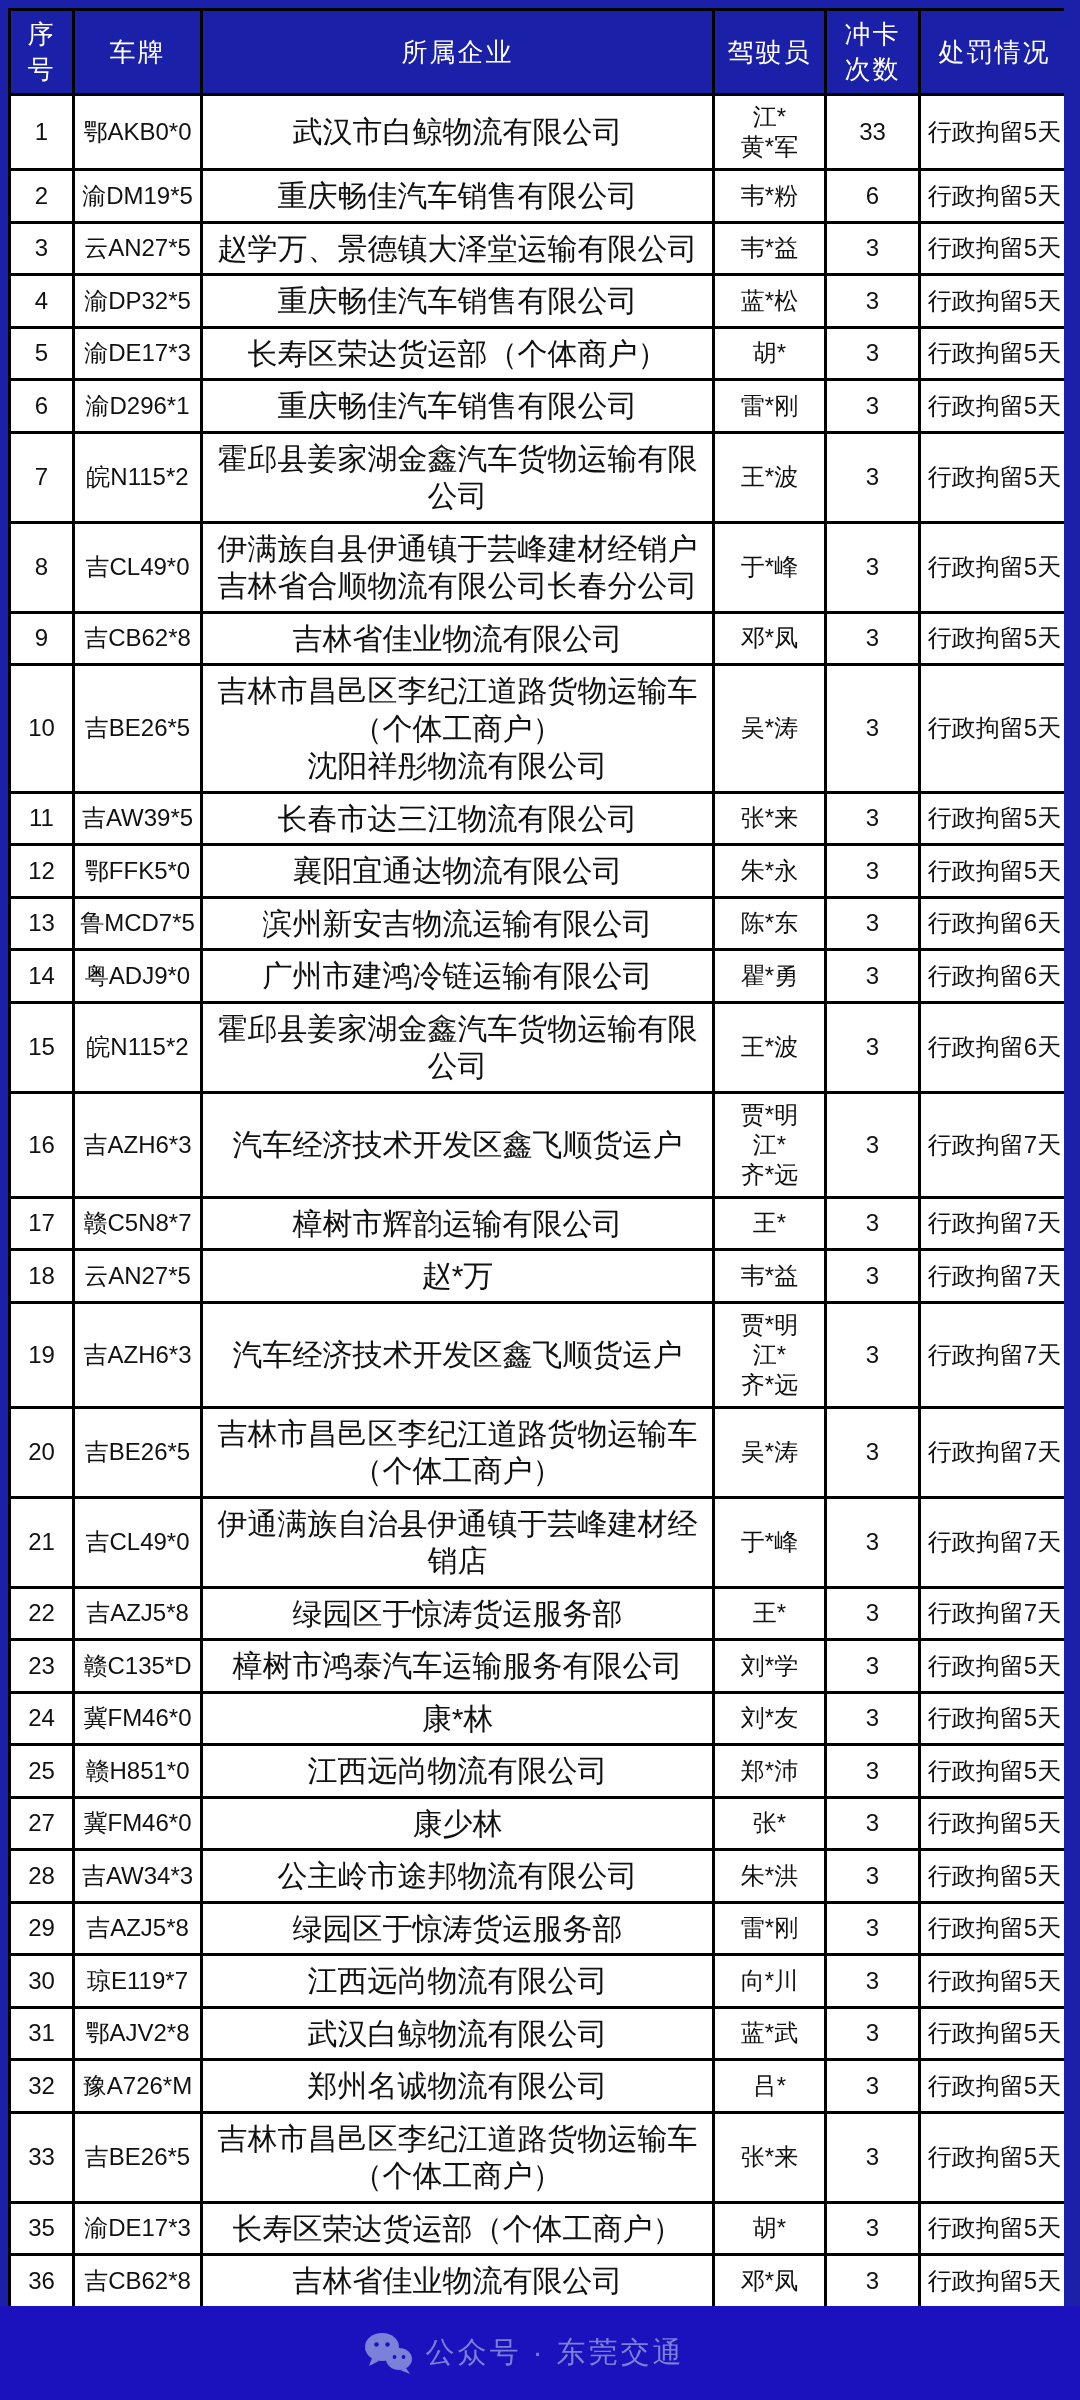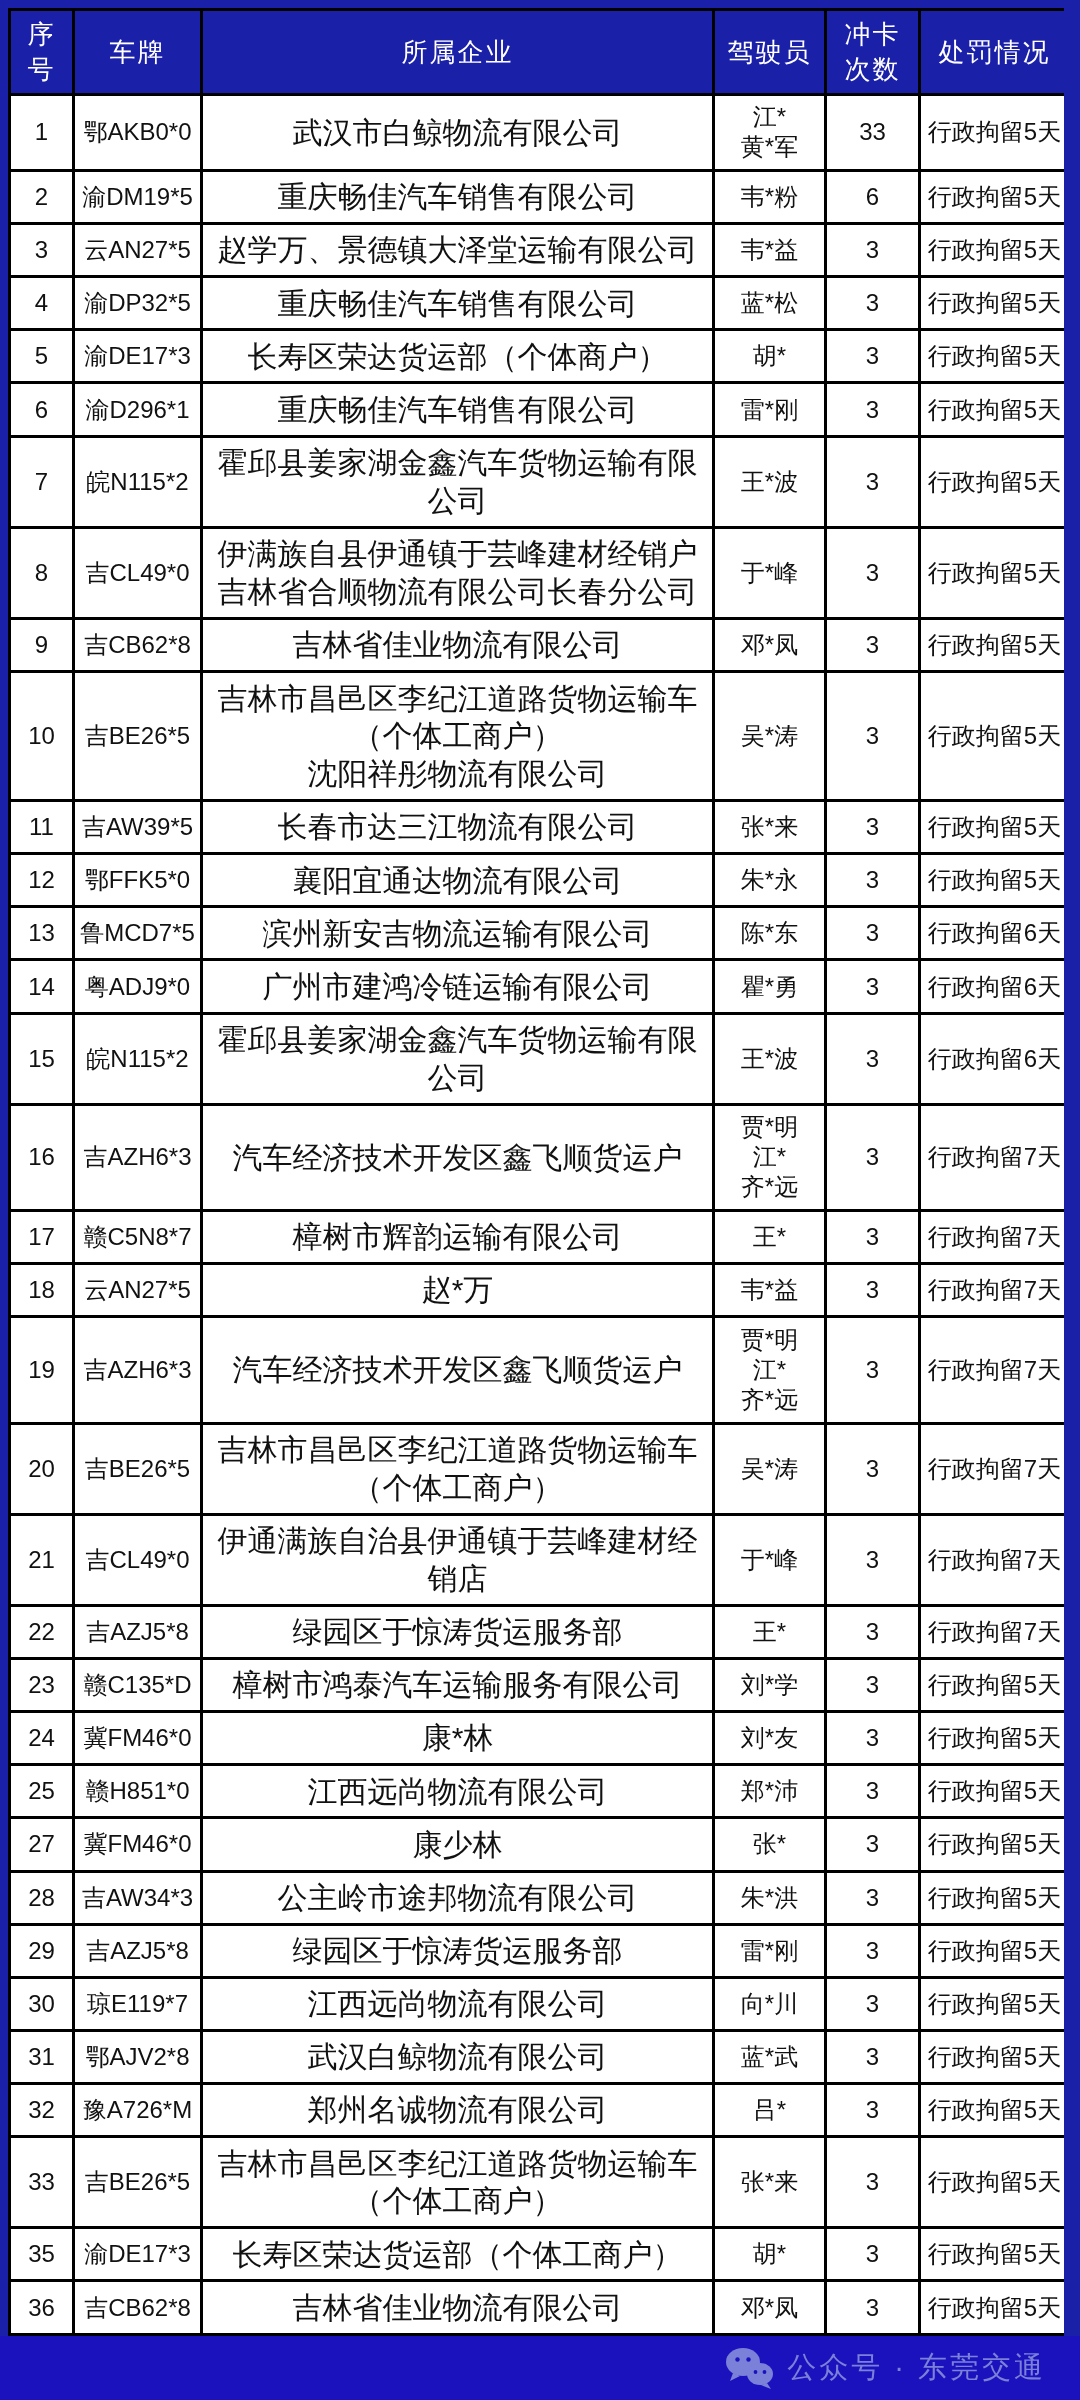--- a/index.html
+++ b/index.html
@@ -57,11 +57,11 @@
   col.w-count{width:94px;}
   col.w-penalty{width:150px;}
   .footer{
-    height:64px;
+    height:94px;
     background:#1b12bd;
     display:flex;
     align-items:center;
-    justify-content:flex-end;
+    justify-content:center;
     padding-right:34px;
     gap:12px;
   }

